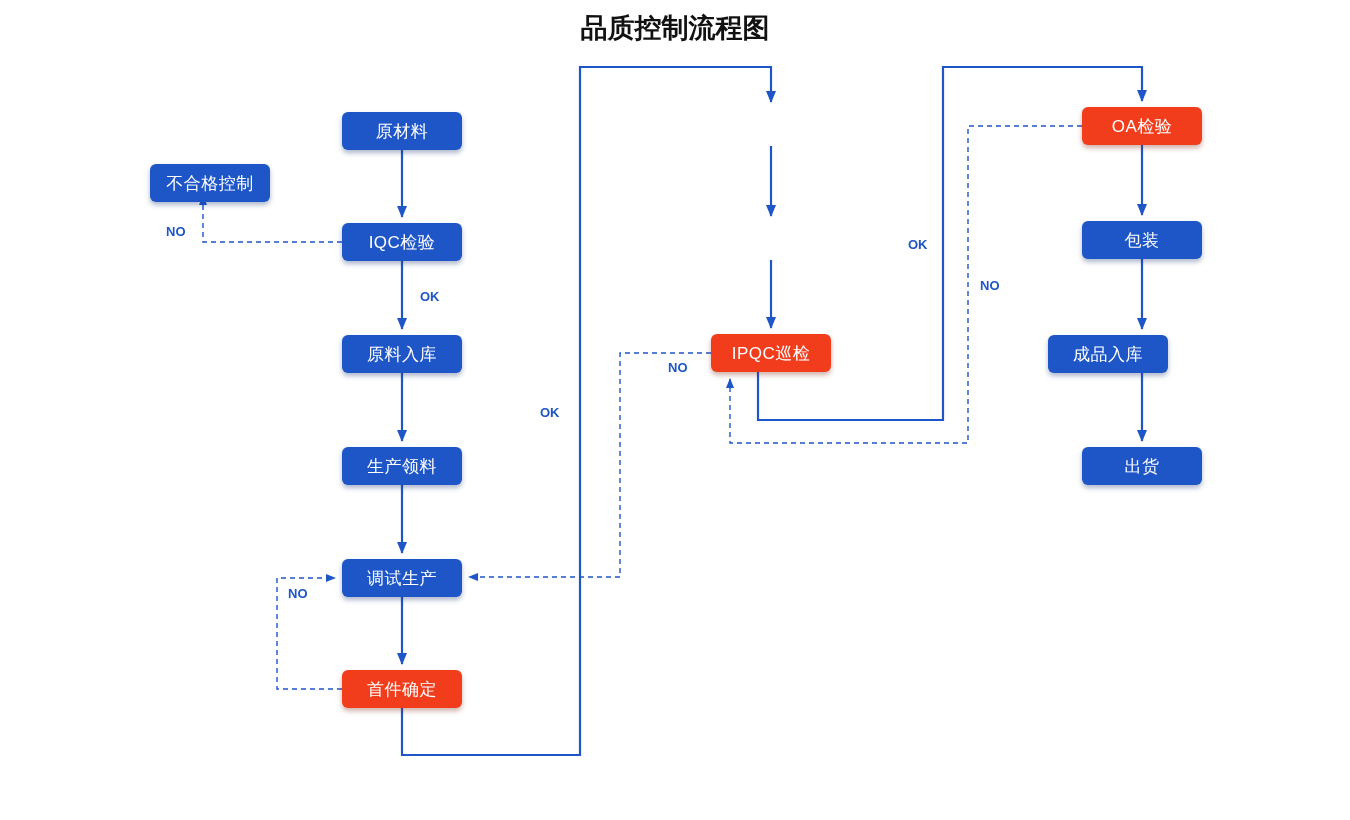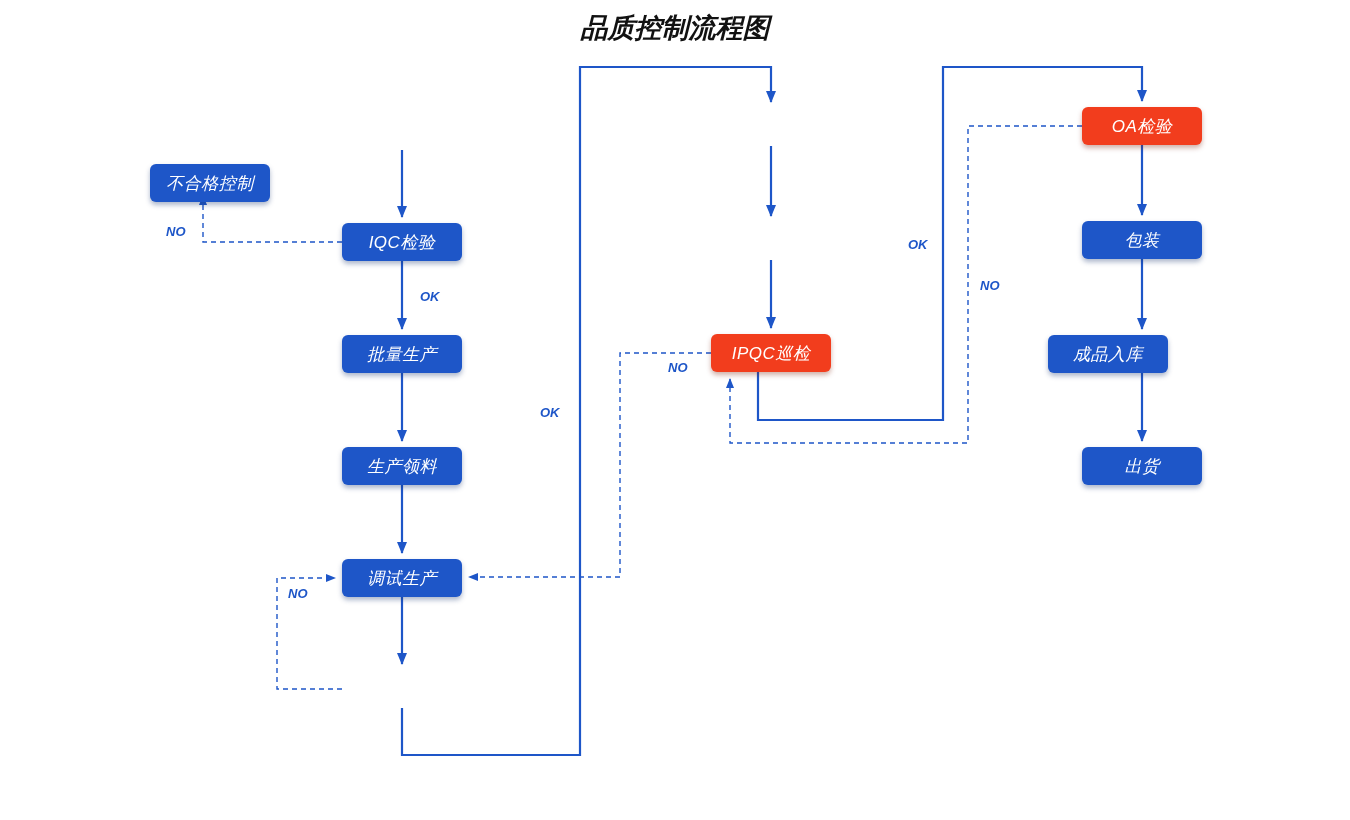--- a/index.html
+++ b/index.html
@@ -9,7 +9,6 @@
     background:#ffffff;
     overflow:hidden;
     font-family:"Liberation Sans","DejaVu Sans",sans-serif;
-    font-style:italic;
   }
   .title {
     position:absolute;

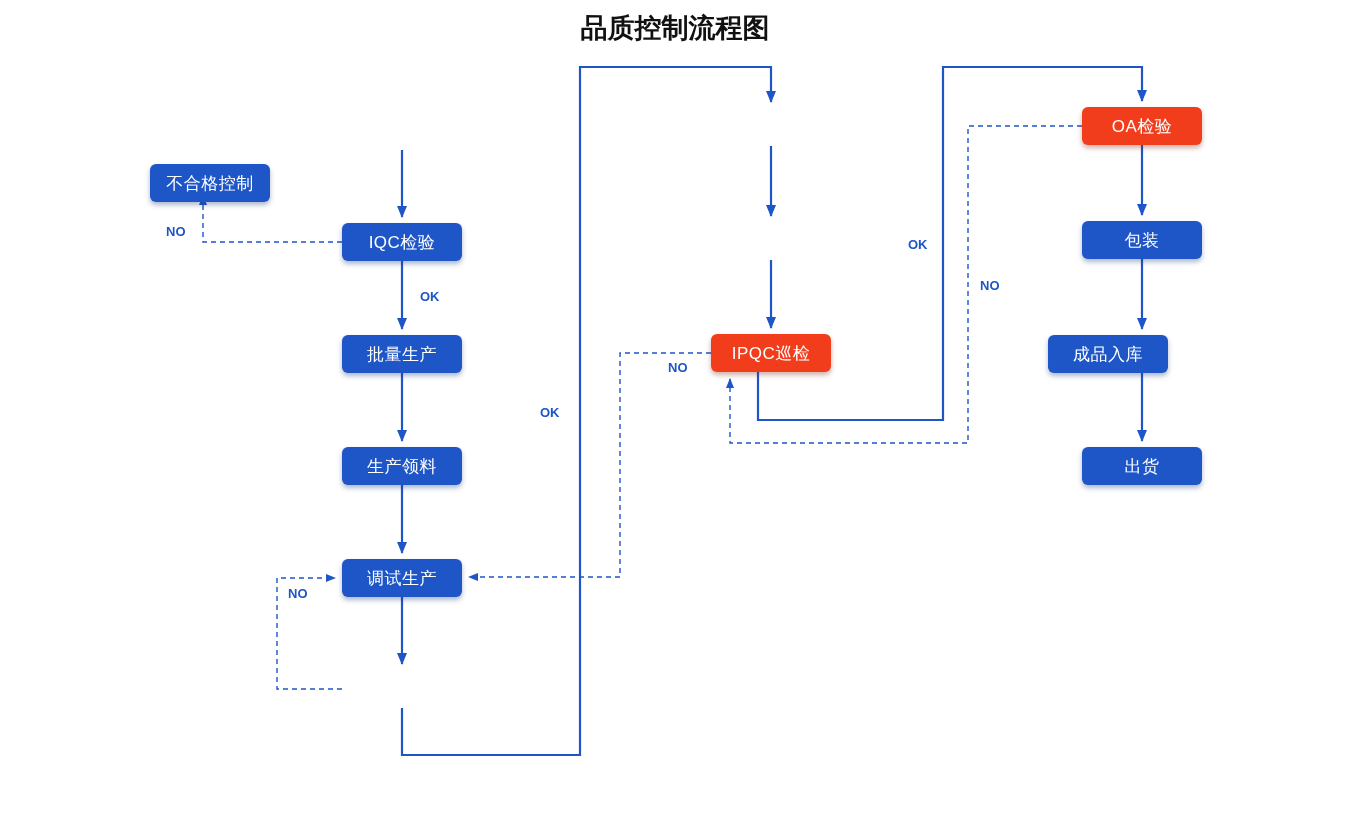--- a/index.html
+++ b/index.html
@@ -86,6 +86,7 @@
     <text class="edge-label" x="980" y="290">NO</text>
   </svg>
 
+  <div class="node" style="left:342px;top:112px">原材料</div>
   <div class="node" style="left:150px;top:164px">不合格控制</div>
   <div class="node" style="left:342px;top:223px">IQC检验</div>
   <div class="node" style="left:342px;top:335px">批量生产</div>

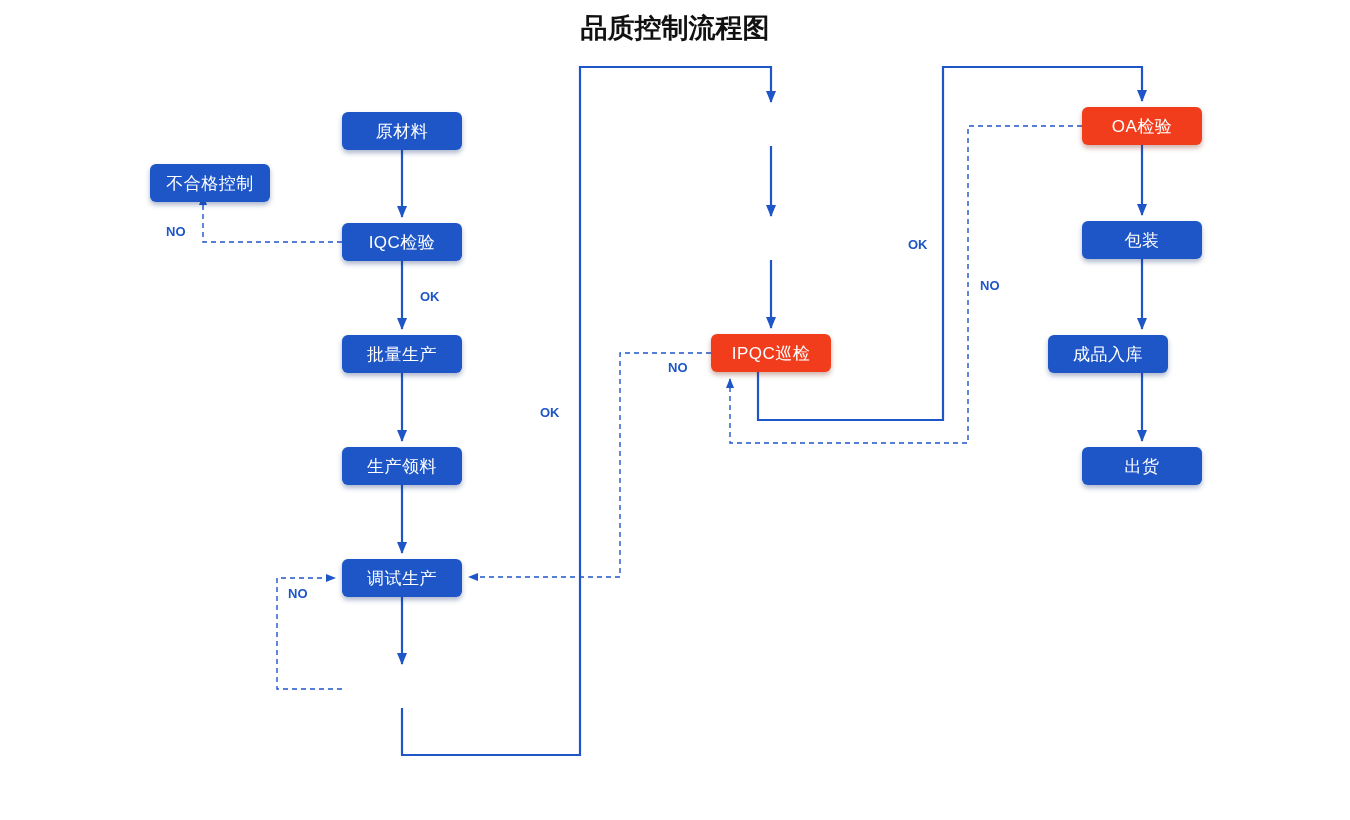--- a/index.html
+++ b/index.html
@@ -89,7 +89,7 @@
   <div class="node" style="left:342px;top:112px">原材料</div>
   <div class="node" style="left:150px;top:164px">不合格控制</div>
   <div class="node" style="left:342px;top:223px">IQC检验</div>
-  <div class="node" style="left:342px;top:335px">批量生产</div>
+  <div class="node" style="left:342px;top:335px">原料入库</div>
   <div class="node" style="left:342px;top:447px">生产领料</div>
   <div class="node" style="left:342px;top:559px">调试生产</div>
 

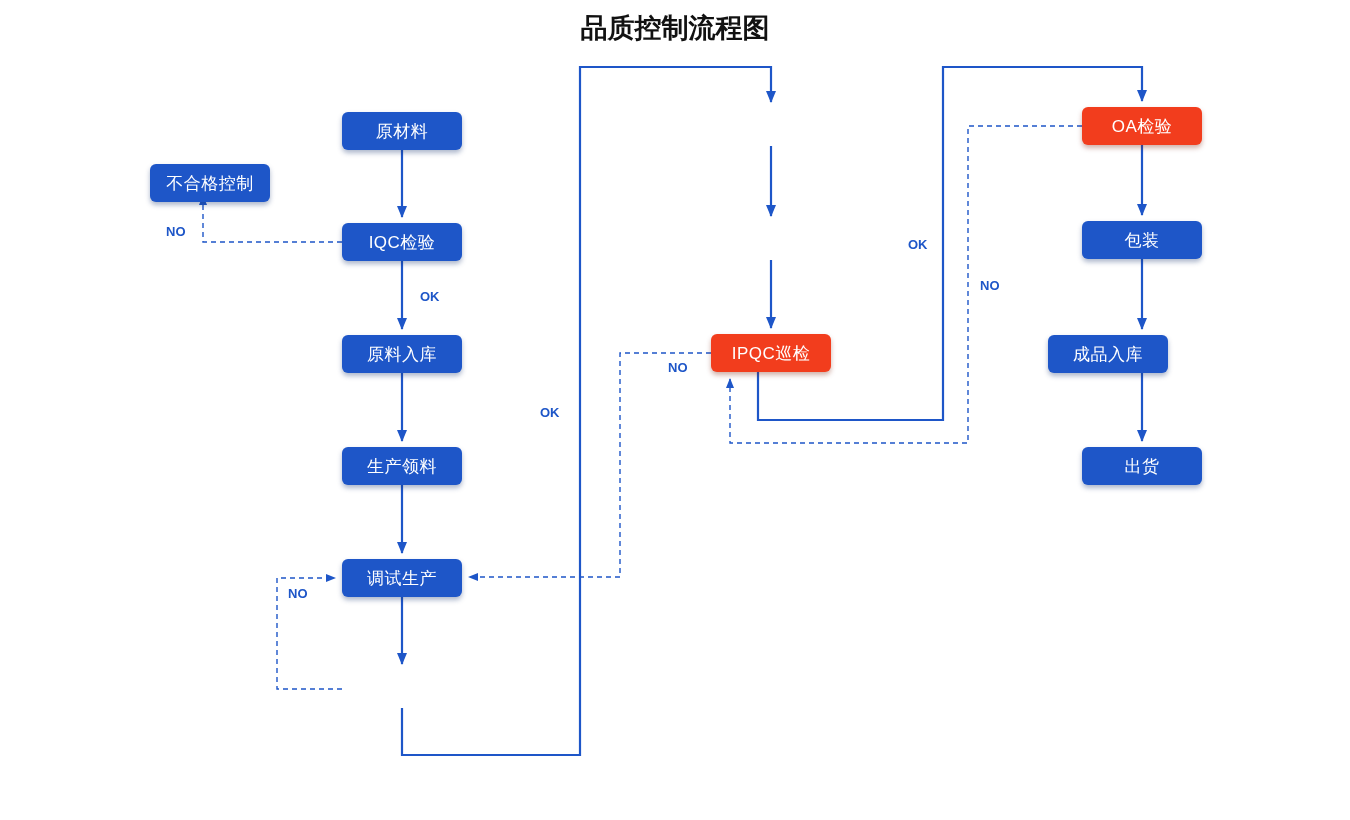--- a/index.html
+++ b/index.html
@@ -92,6 +92,7 @@
   <div class="node" style="left:342px;top:335px">原料入库</div>
   <div class="node" style="left:342px;top:447px">生产领料</div>
   <div class="node" style="left:342px;top:559px">调试生产</div>
+  <div class="node danger" style="left:342px;top:670px">首件确定</div>
 
   <div class="node danger" style="left:711px;top:334px">IPQC巡检</div>
 

